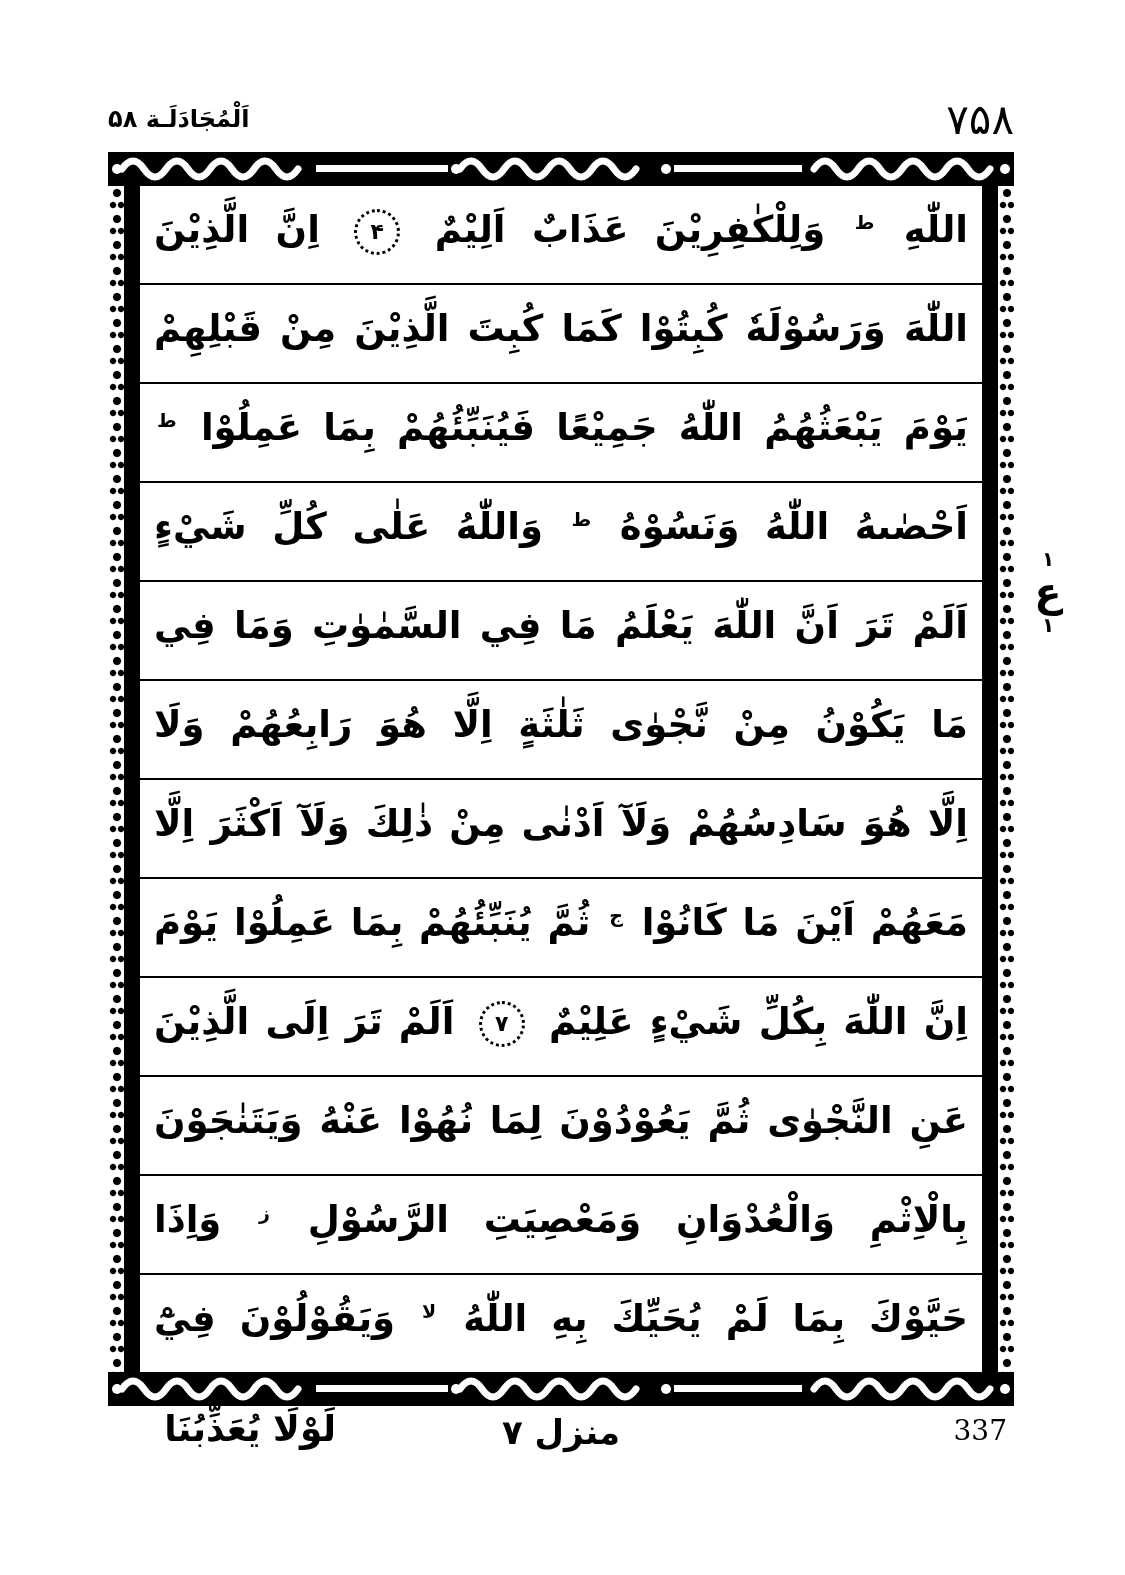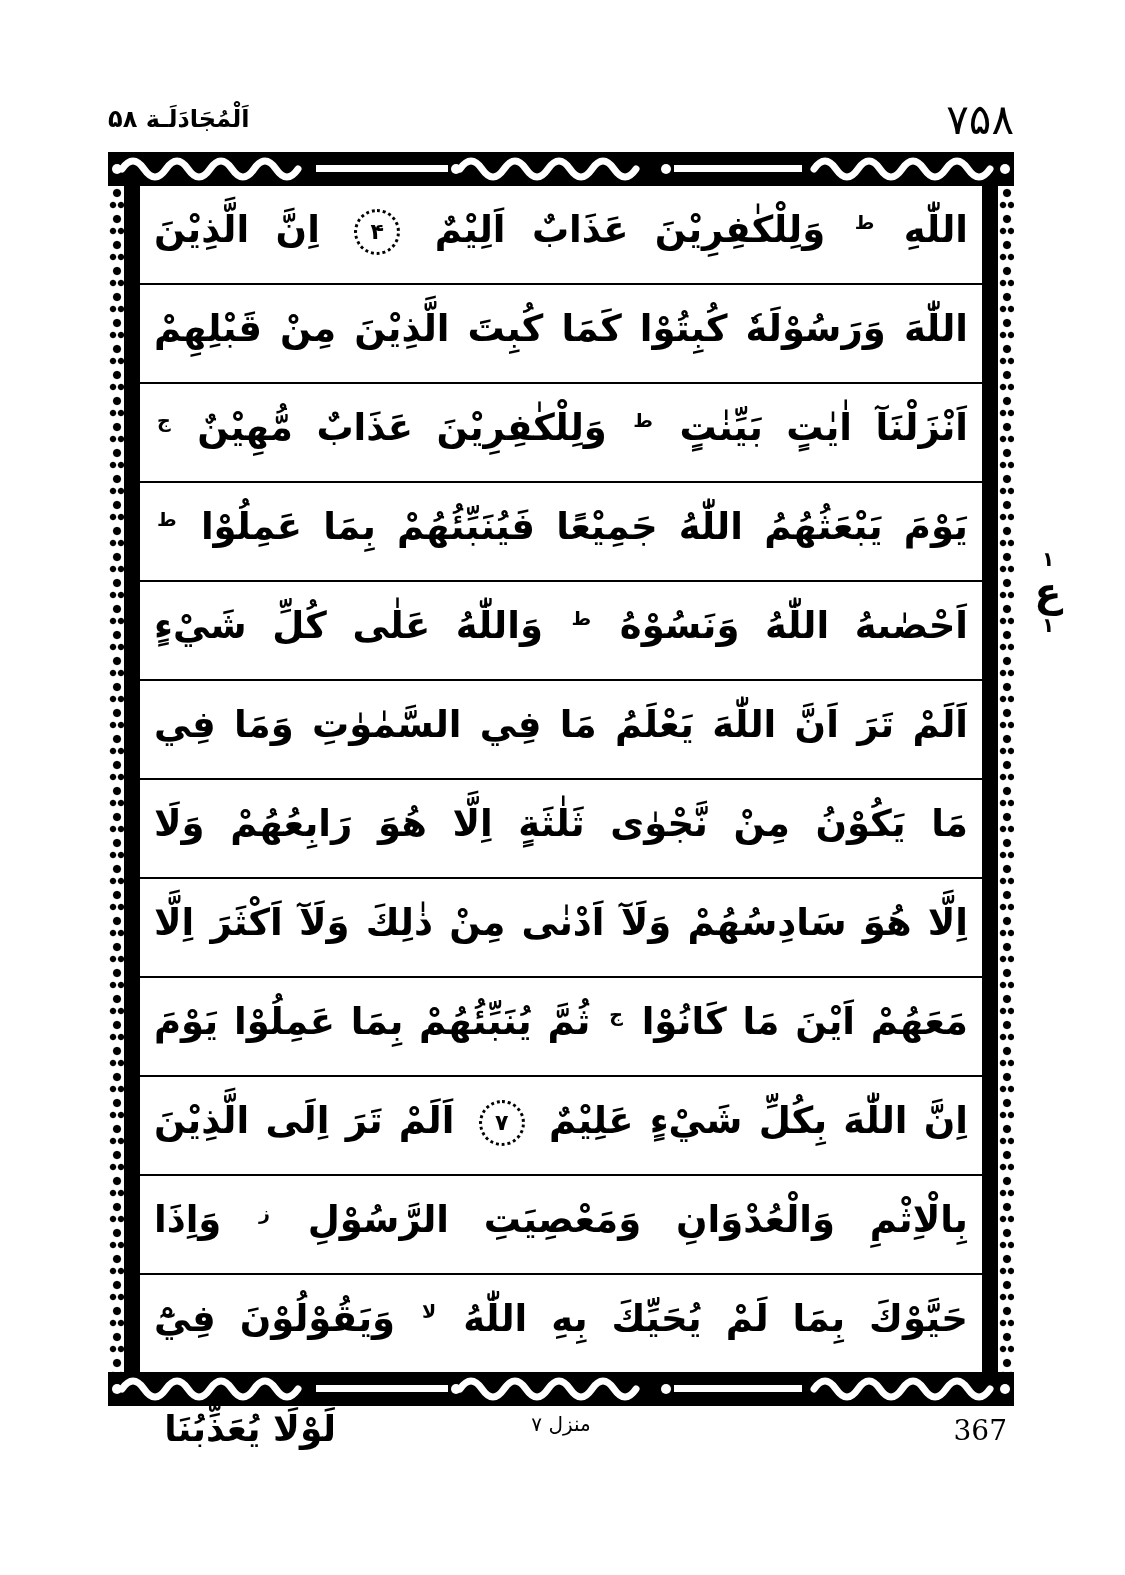--- a/index.html
+++ b/index.html
@@ -104,7 +104,6 @@
       <div class="rows">
           <div class="text-row"><span>اللّٰهِ</span> <span class="waqf">ط</span> <span>وَلِلْكٰفِرِيْنَ عَذَابٌ اَلِيْمٌ</span> <span class="ayah-marker">۴</span> <span>اِنَّ الَّذِيْنَ يُحَآدُّوْنَ</span> </div>
           <div class="text-row"><span>اللّٰهَ وَرَسُوْلَهٗ كُبِتُوْا كَمَا كُبِتَ الَّذِيْنَ مِنْ قَبْلِهِمْ وَقَدْ</span> </div>
-          <div class="text-row"><span>اَنْزَلْنَآ اٰيٰتٍ بَيِّنٰتٍ</span> <span class="waqf">ط</span> <span>وَلِلْكٰفِرِيْنَ عَذَابٌ مُّهِيْنٌ</span> <span class="waqf">ج</span>  </div>
           <div class="text-row"><span>يَوْمَ يَبْعَثُهُمُ اللّٰهُ جَمِيْعًا فَيُنَبِّئُهُمْ بِمَا عَمِلُوْا</span> <span class="waqf">ط</span> </div>
           <div class="text-row"><span>اَحْصٰىهُ اللّٰهُ وَنَسُوْهُ</span> <span class="waqf">ط</span> <span>وَاللّٰهُ عَلٰى كُلِّ شَيْءٍ شَهِيْدٌ</span>  </div>
           <div class="text-row"><span>اَلَمْ تَرَ اَنَّ اللّٰهَ يَعْلَمُ مَا فِي السَّمٰوٰتِ وَمَا فِي الْاَرْضِ</span> <span class="waqf">ط</span> </div>

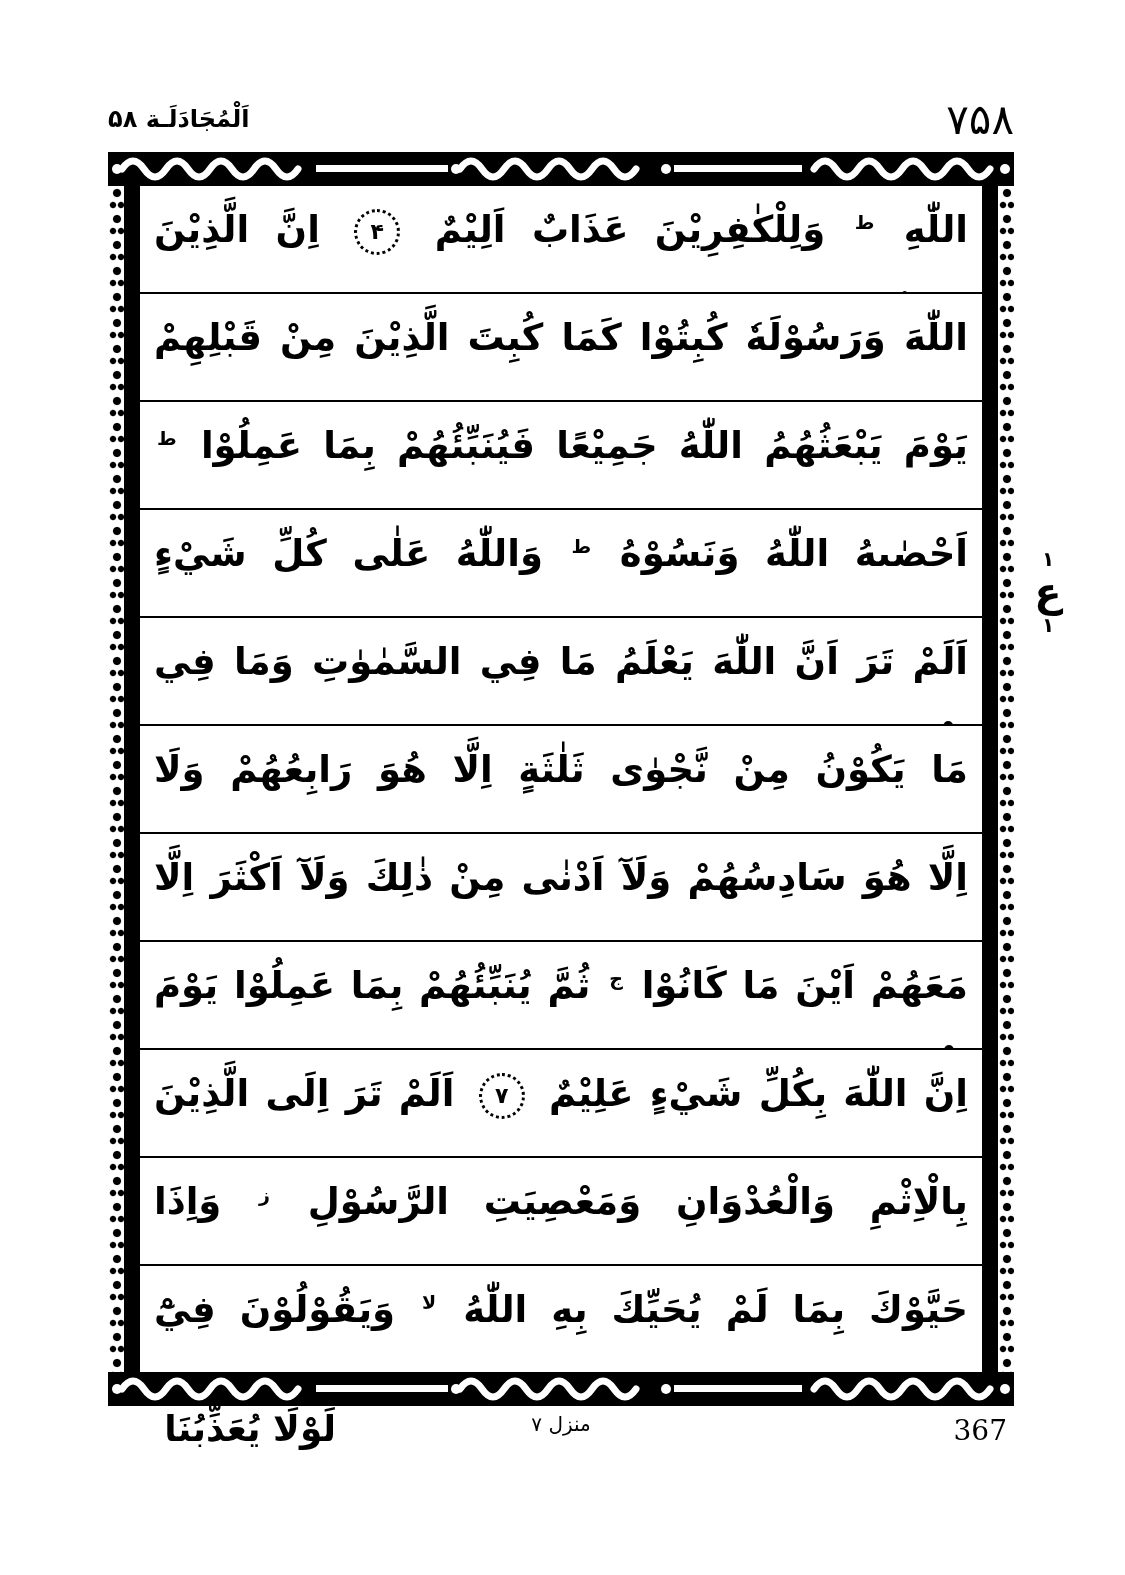--- a/index.html
+++ b/index.html
@@ -111,6 +111,7 @@
           <div class="text-row"><span>اِلَّا هُوَ سَادِسُهُمْ وَلَآ اَدْنٰى مِنْ ذٰلِكَ وَلَآ اَكْثَرَ اِلَّا هُوَ</span> </div>
           <div class="text-row"><span>مَعَهُمْ اَيْنَ مَا كَانُوْا</span> <span class="waqf">ج</span> <span>ثُمَّ يُنَبِّئُهُمْ بِمَا عَمِلُوْا يَوْمَ الْقِيٰمَةِ</span> <span class="waqf">ط</span> </div>
           <div class="text-row"><span>اِنَّ اللّٰهَ بِكُلِّ شَيْءٍ عَلِيْمٌ</span> <span class="ayah-marker">۷</span> <span>اَلَمْ تَرَ اِلَى الَّذِيْنَ نُهُوْا</span> </div>
+          <div class="text-row"><span>عَنِ النَّجْوٰى ثُمَّ يَعُوْدُوْنَ لِمَا نُهُوْا عَنْهُ وَيَتَنٰجَوْنَ</span> </div>
           <div class="text-row"><span>بِالْاِثْمِ وَالْعُدْوَانِ وَمَعْصِيَتِ الرَّسُوْلِ</span> <span class="waqf">ز</span> <span>وَاِذَا جَآءُوْكَ</span> </div>
           <div class="text-row"><span>حَيَّوْكَ بِمَا لَمْ يُحَيِّكَ بِهِ اللّٰهُ</span> <span class="waqf">لا</span> <span>وَيَقُوْلُوْنَ فِيْٓ اَنْفُسِهِمْ</span> </div>
         </div>

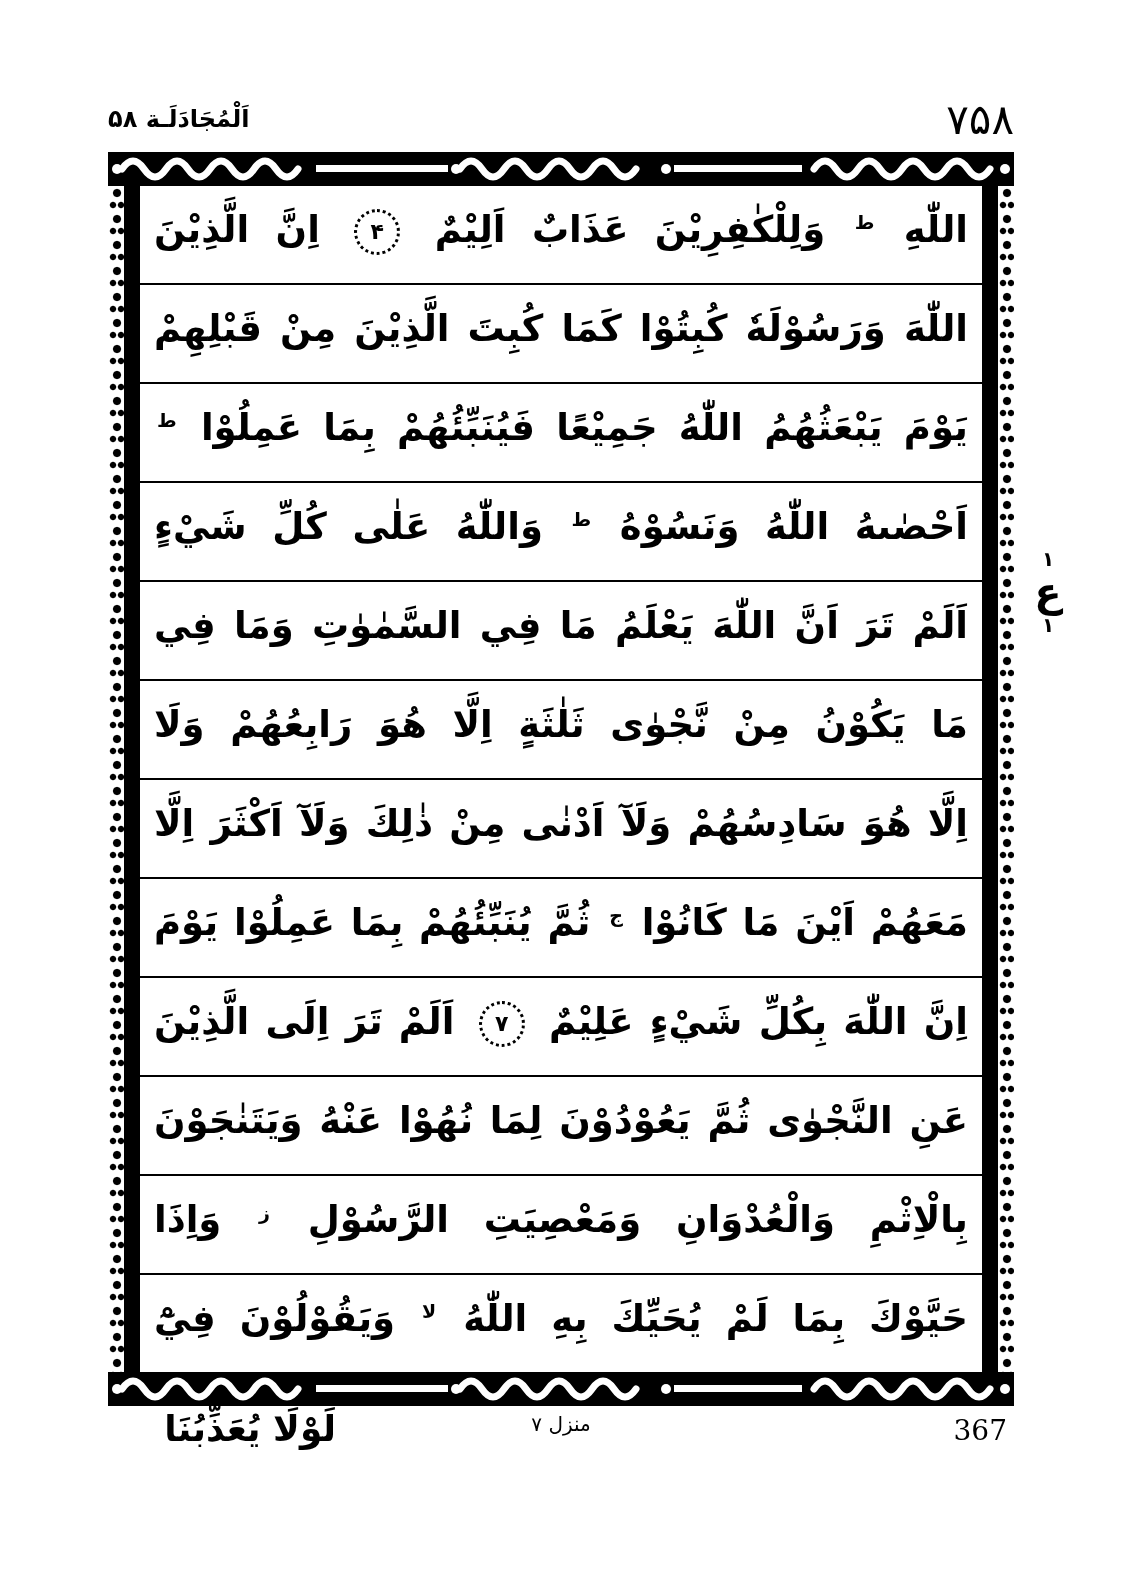--- a/index.html
+++ b/index.html
@@ -65,7 +65,7 @@
   }
   .manzil {
     position:absolute; left:108px; top:1412px; width:906px;
-    text-align:center; font-size:20px; font-weight:normal; direction:rtl;
+    text-align:center; font-size:34px; font-weight:bold; direction:rtl;
   }
   .page-num {
     position:absolute; right:118px; top:1414px; font-size:28px;

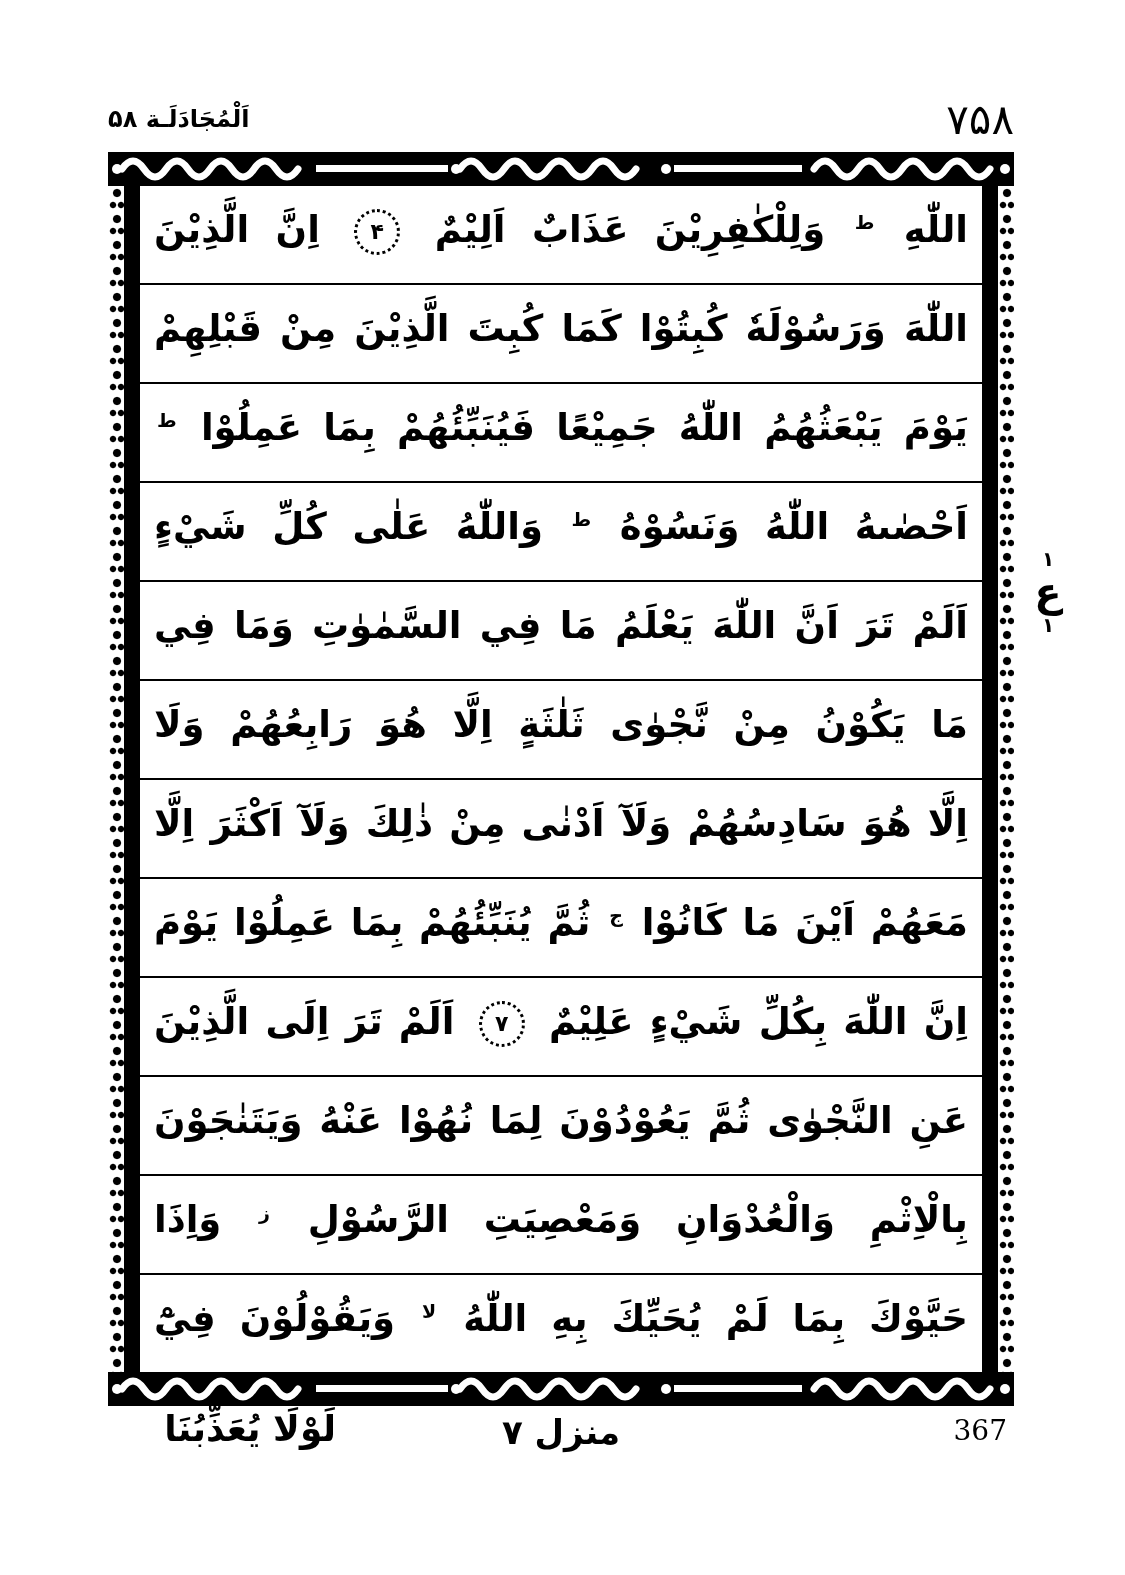--- a/index.html
+++ b/index.html
@@ -142,7 +142,7 @@
 
   <div class="catchword">لَوْلَا يُعَذِّبُنَا</div>
   <div class="manzil">منزل ۷</div>
-  <div class="page-num">367</div>
+  <div class="page-num">337</div>
 
 </div>
 

